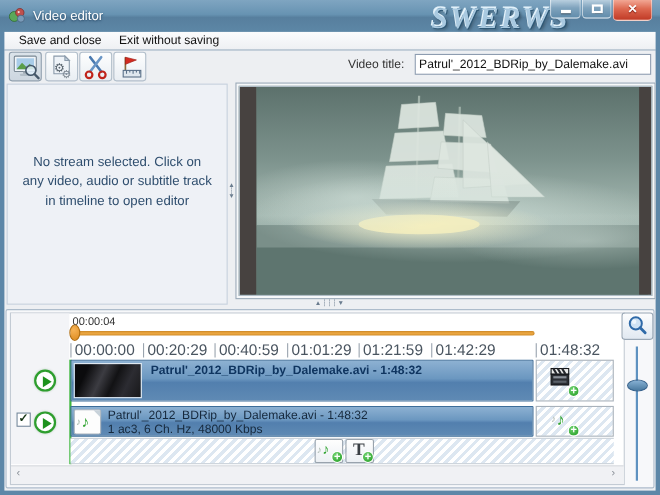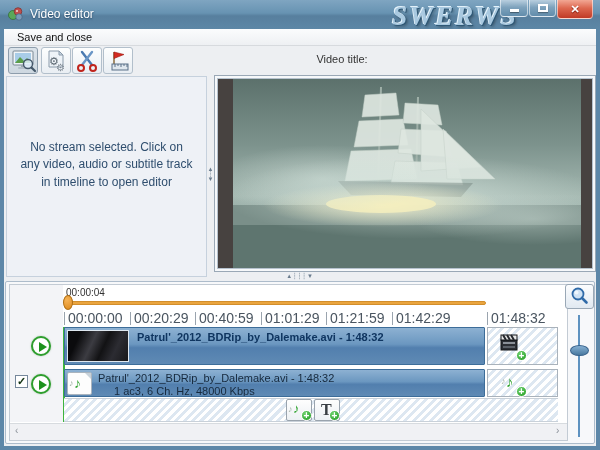--- a/index.html
+++ b/index.html
@@ -160,6 +160,7 @@
 
 <div class="menubar">
   <span class="menu-item">Save and close</span>
+  <span class="menu-item">Exit without saving</span>
 </div>
 
 <div class="client">

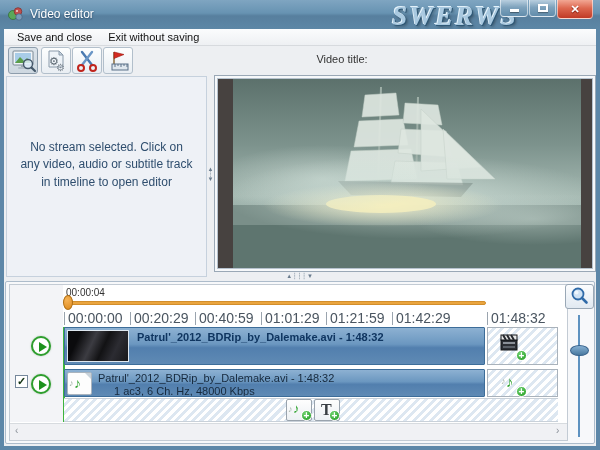--- a/index.html
+++ b/index.html
@@ -202,6 +202,7 @@
       </svg>
     </div>
     <span class="vt-label">Video title:</span>
+    <input class="title-input" value="Patrul'_2012_BDRip_by_Dalemake.avi" style="">
   </div>
 
   <div class="editor-panel">

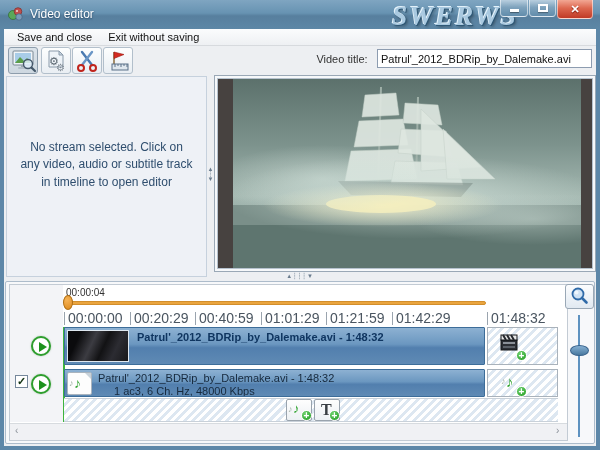--- a/index.html
+++ b/index.html
@@ -95,7 +95,7 @@
   .vid-title { position:absolute; left:72px; top:3px; font-weight:bold; color:#0f3560; white-space:nowrap; }
   .vid-details { position:absolute; left:72px; top:17px; color:#1d3042; white-space:nowrap; }
   .aud-title { position:absolute; left:33px; top:2px; color:#16293d; white-space:nowrap; }
-  .aud-details { position:absolute; left:33px; top:15px; color:#16293d; white-space:nowrap;margin-left:16px; }
+  .aud-details { position:absolute; left:33px; top:15px; color:#16293d; white-space:nowrap; }
   .doc-icon { position:absolute; left:2px; top:2px; width:25px; height:23px; background:#fdfdfd;
     border:1px solid #aab4be; border-radius:2px; }
   .doc-fold { position:absolute; right:0; top:0; width:0; height:0;

